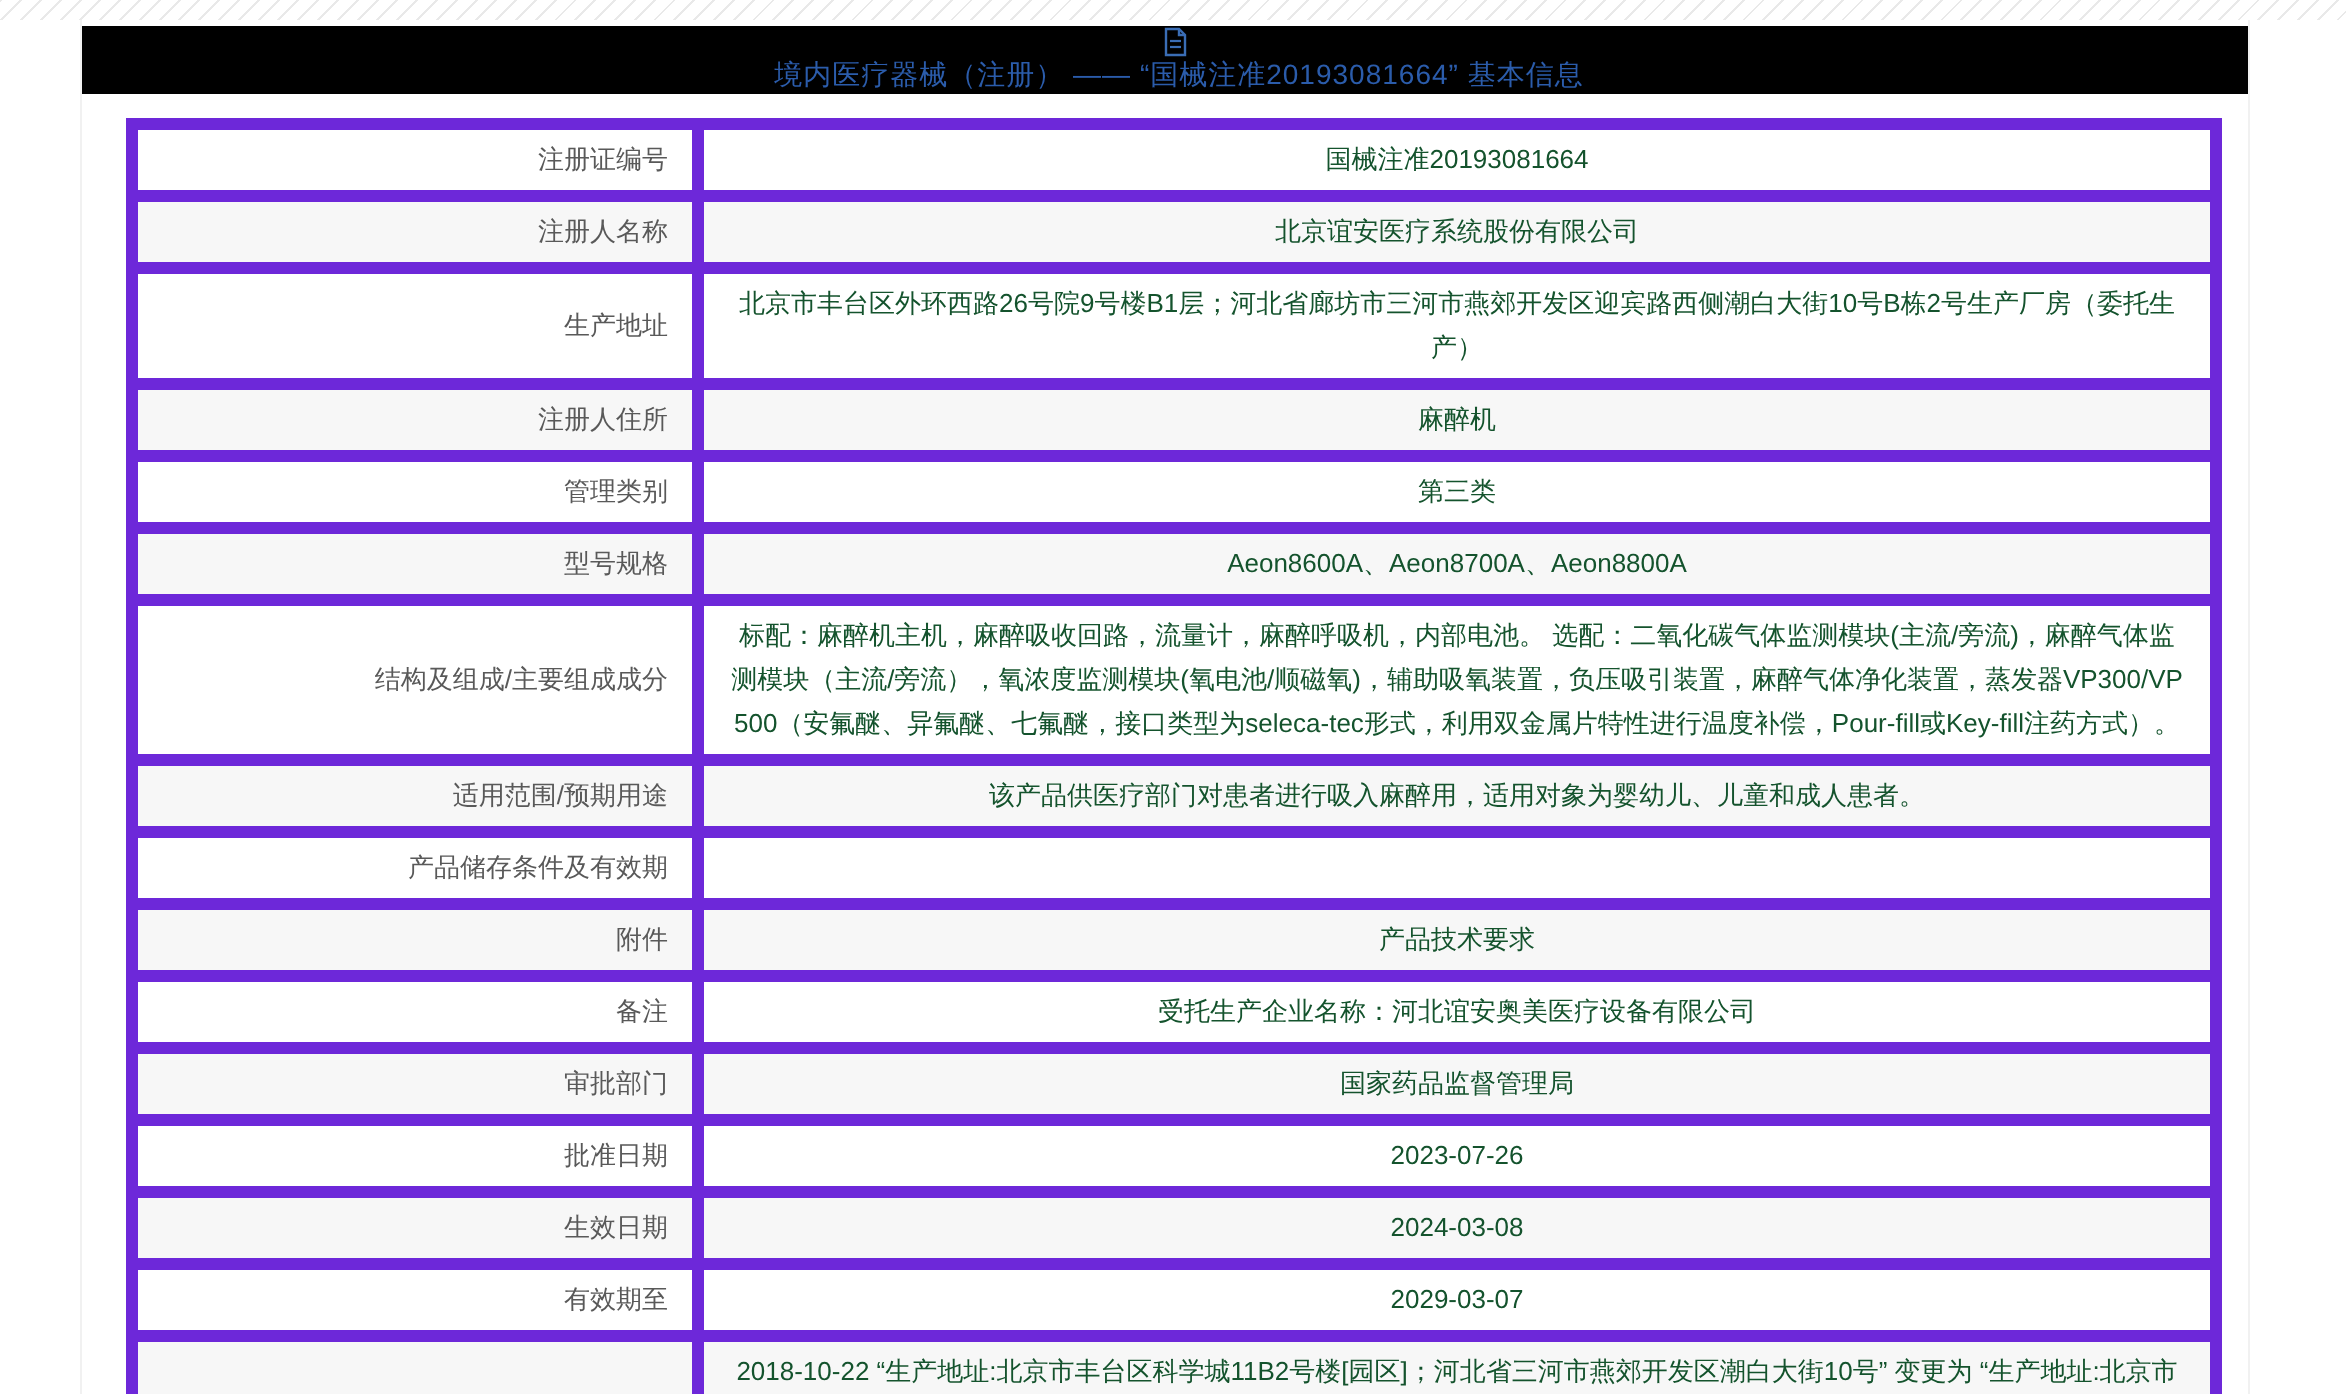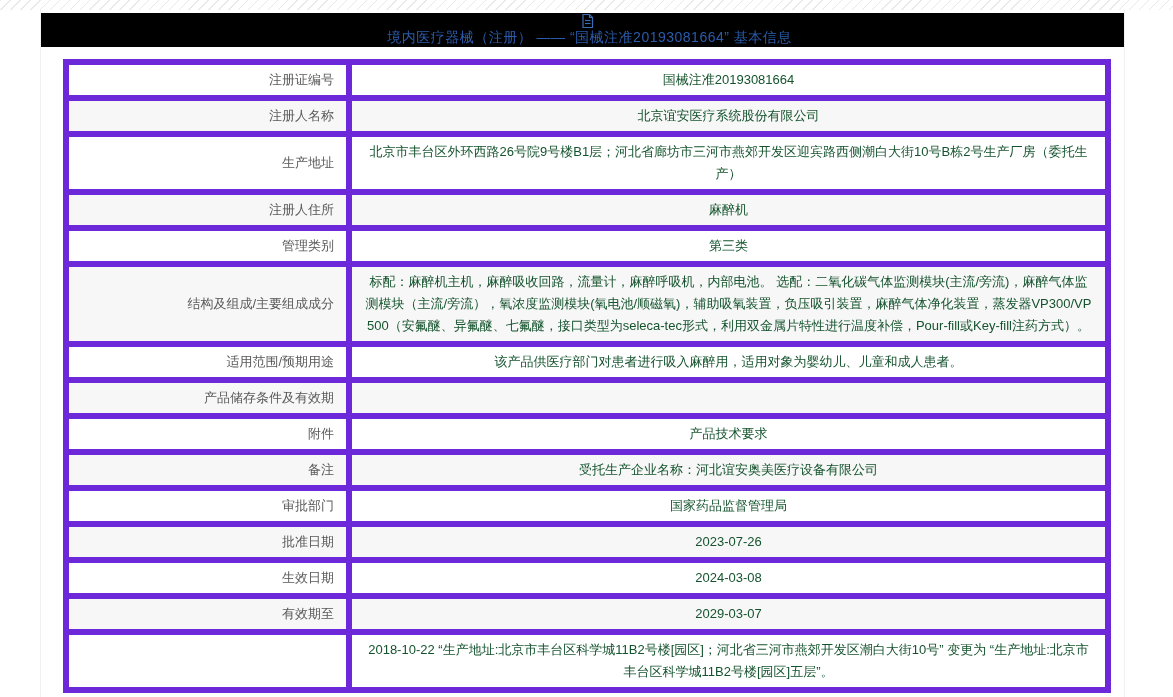--- a/index.html
+++ b/index.html
@@ -103,6 +103,10 @@
             <td class="val">第三类</td>
           </tr>
           <tr>
+            <td class="lbl">型号规格</td>
+            <td class="val">Aeon8600A、Aeon8700A、Aeon8800A</td>
+          </tr>
+          <tr>
             <td class="lbl">结构及组成/主要组成成分</td>
             <td class="val">标配：麻醉机主机，麻醉吸收回路，流量计，麻醉呼吸机，内部电池。 选配：二氧化碳气体监测模块(主流/旁流)，麻醉气体监测模块（主流/旁流），氧浓度监测模块(氧电池/顺磁氧)，辅助吸氧装置，负压吸引装置，麻醉气体净化装置，蒸发器VP300/VP500（安氟醚、异氟醚、七氟醚，接口类型为seleca-tec形式，利用双金属片特性进行温度补偿，Pour-fill或Key-fill注药方式）。</td>
           </tr>

